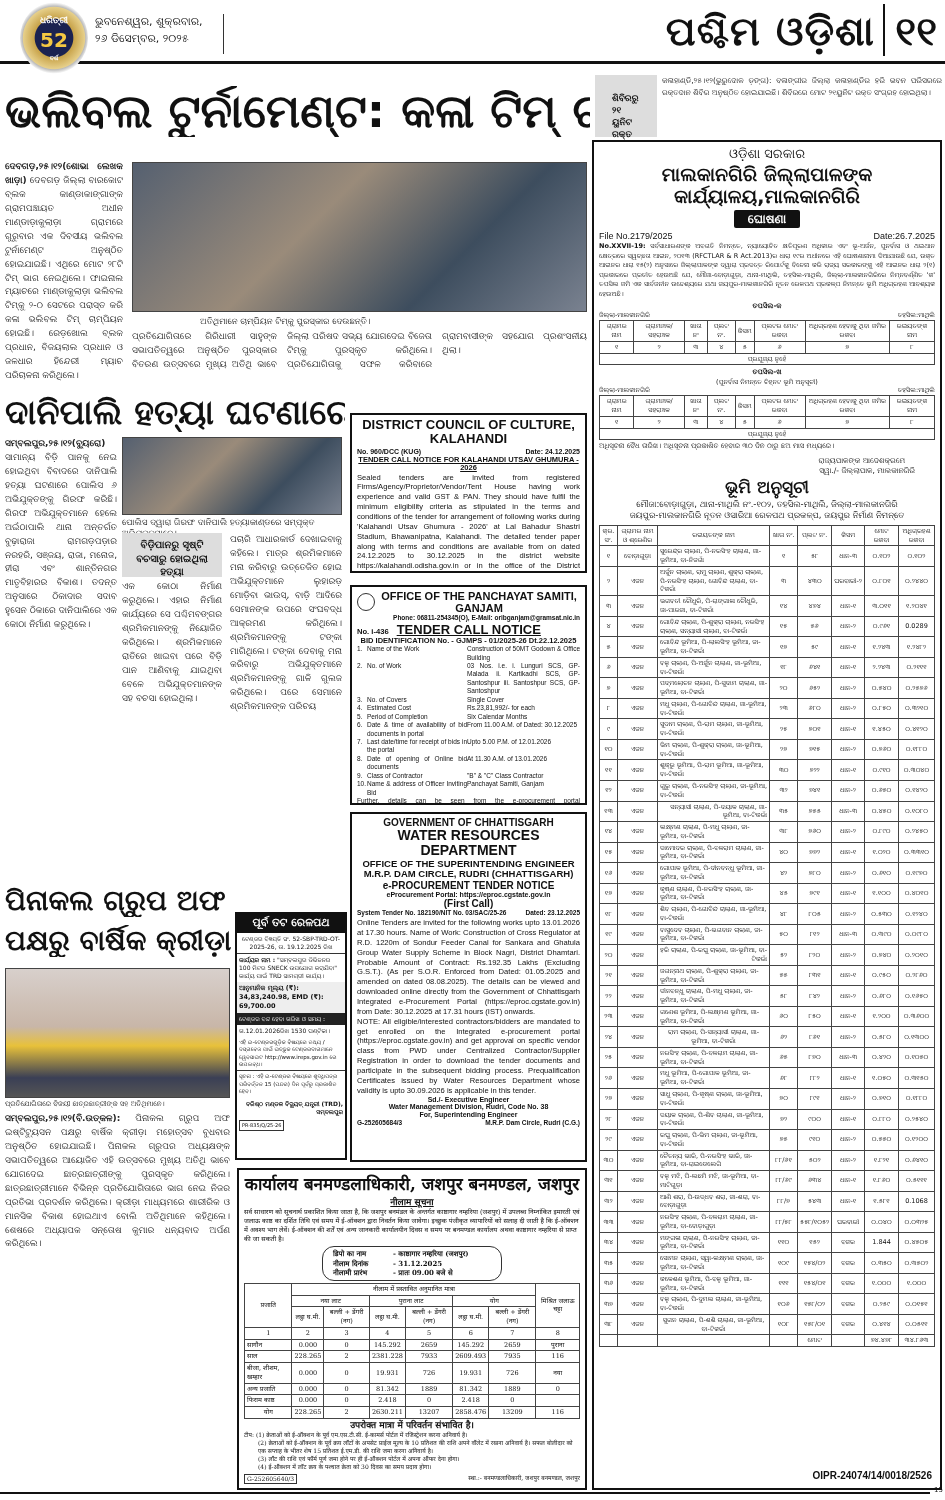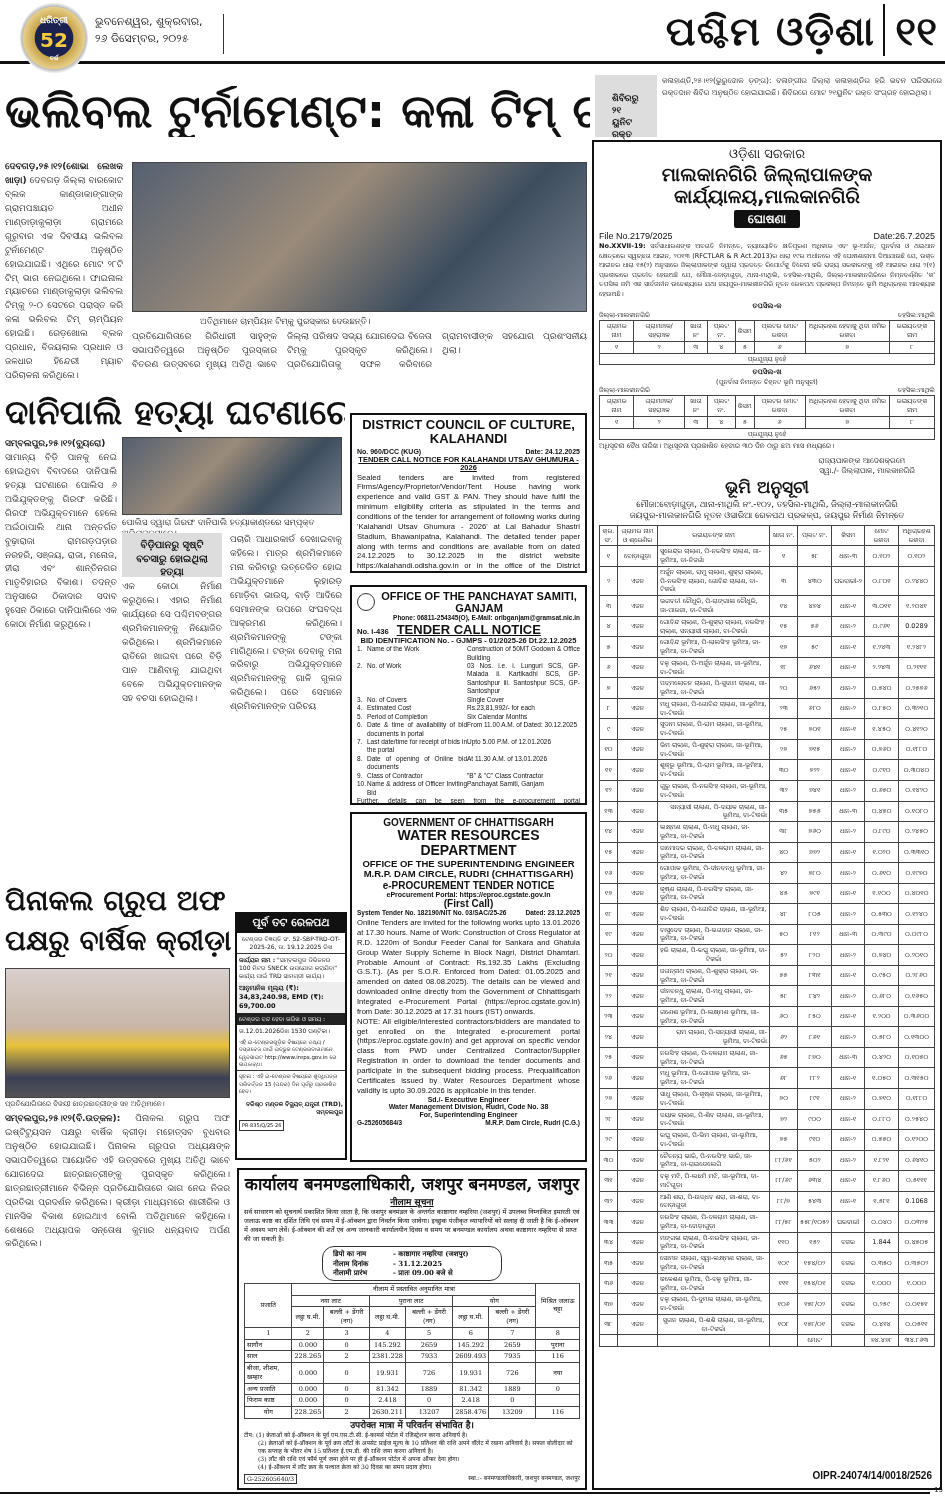--- a/index.html
+++ b/index.html
@@ -603,7 +603,7 @@
         <tr class="rowsrc">
           <td>୨୦</td>
           <td>ଏଜନ</td>
-          <td style="text-align: center;">ହରି ଚାଲାଣ, ପି-ରଘୁ ଚାଲାଣ, ଜା-ଭୂମିଆ, ବା-ଟିକରାଁ</td>
+          <td style="text-align: right;">ହରି ଚାଲାଣ, ପି-ରଘୁ ଚାଲାଣ, ଜା-ଭୂମିଆ, ବା-ଟିକରାଁ</td>
           <td>୫୨</td>
           <td>୮୨୦</td>
           <td>ଧାନ-୨</td>

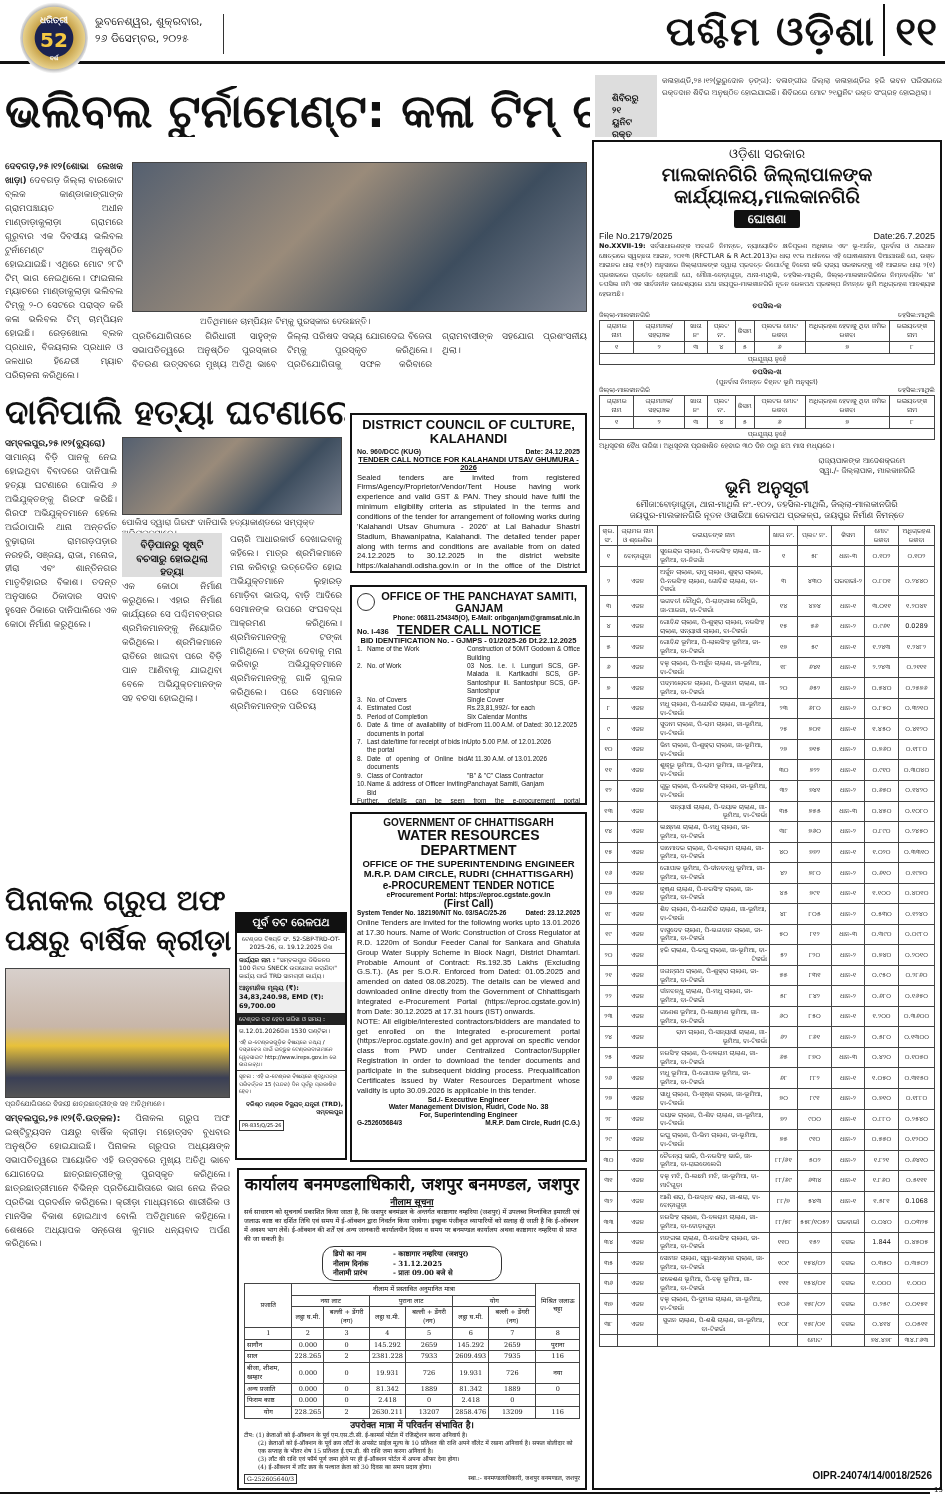--- a/index.html
+++ b/index.html
@@ -643,7 +643,7 @@
         <tr class="rowsrc">
           <td>୨୪</td>
           <td>ଏଜନ</td>
-          <td style="text-align: right;">ରାମ ଚାଲାଣ, ପି-ସନ୍ୟାସୀ ଚାଲାଣ, ଜା-ଭୂମିଆ, ବା-ଟିକରାଁ</td>
+          <td style="text-align: center;">ରାମ ଚାଲାଣ, ପି-ସନ୍ୟାସୀ ଚାଲାଣ, ଜା-ଭୂମିଆ, ବା-ଟିକରାଁ</td>
           <td>୬୨</td>
           <td>୮୬୧</td>
           <td>ଧାନ-୨</td>

